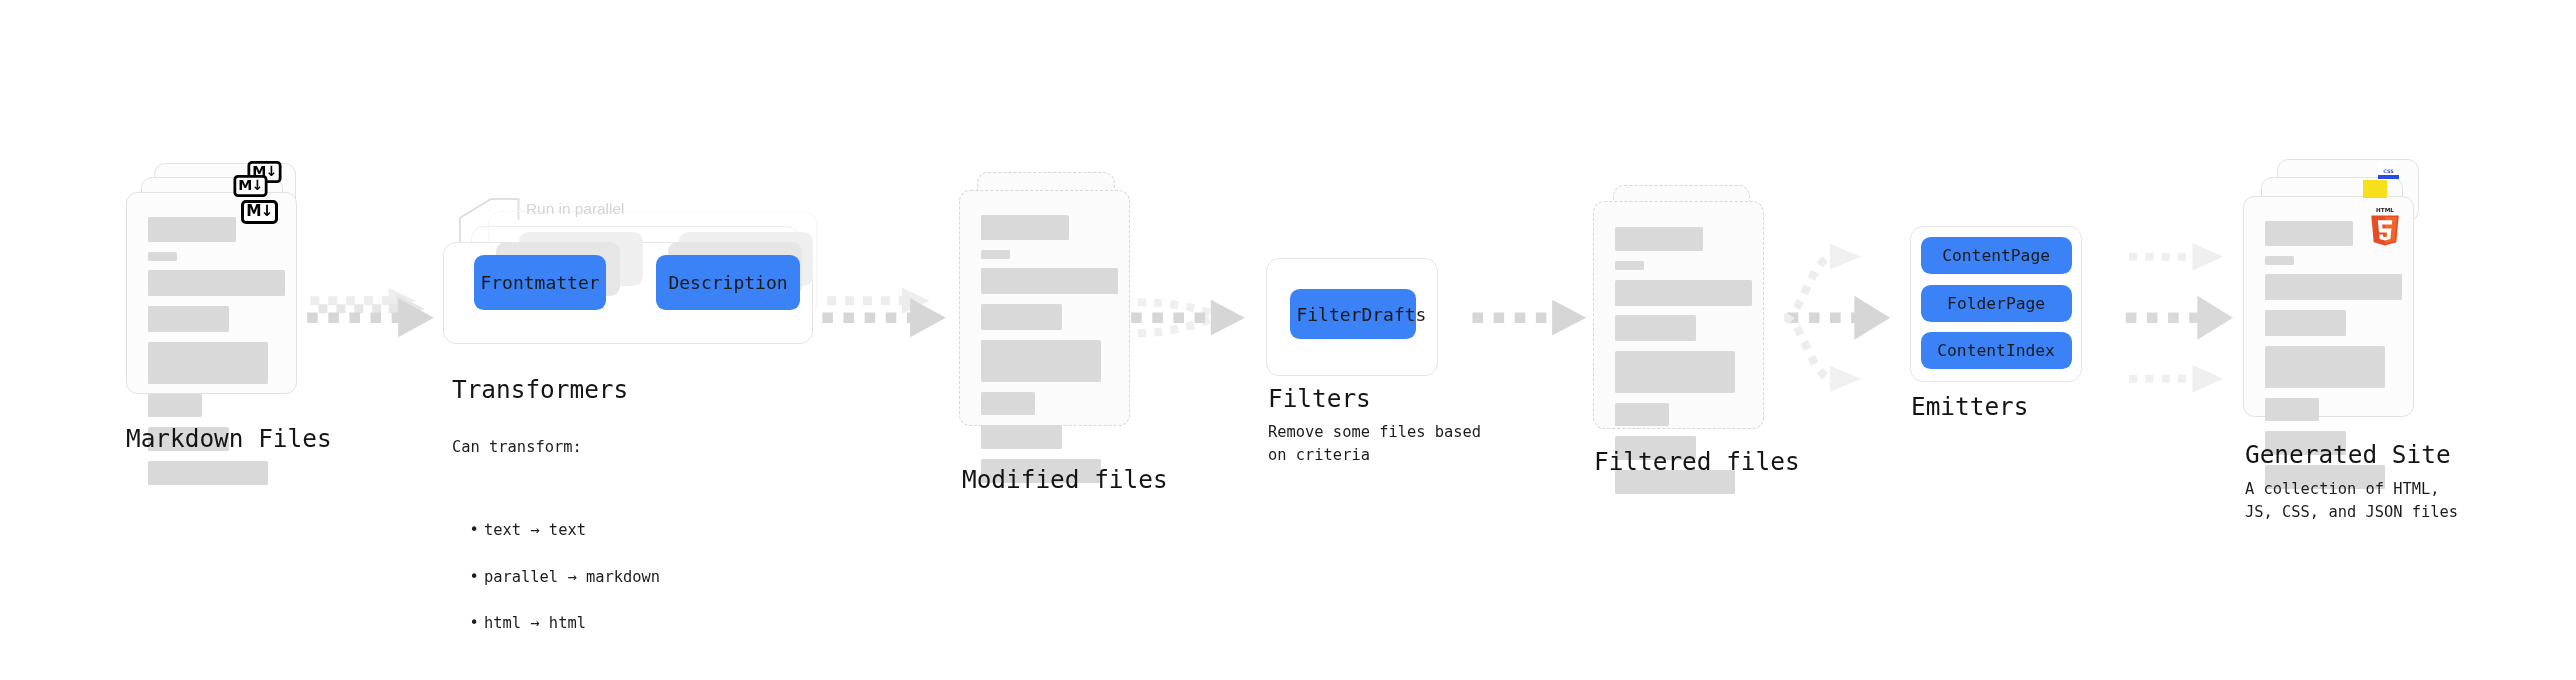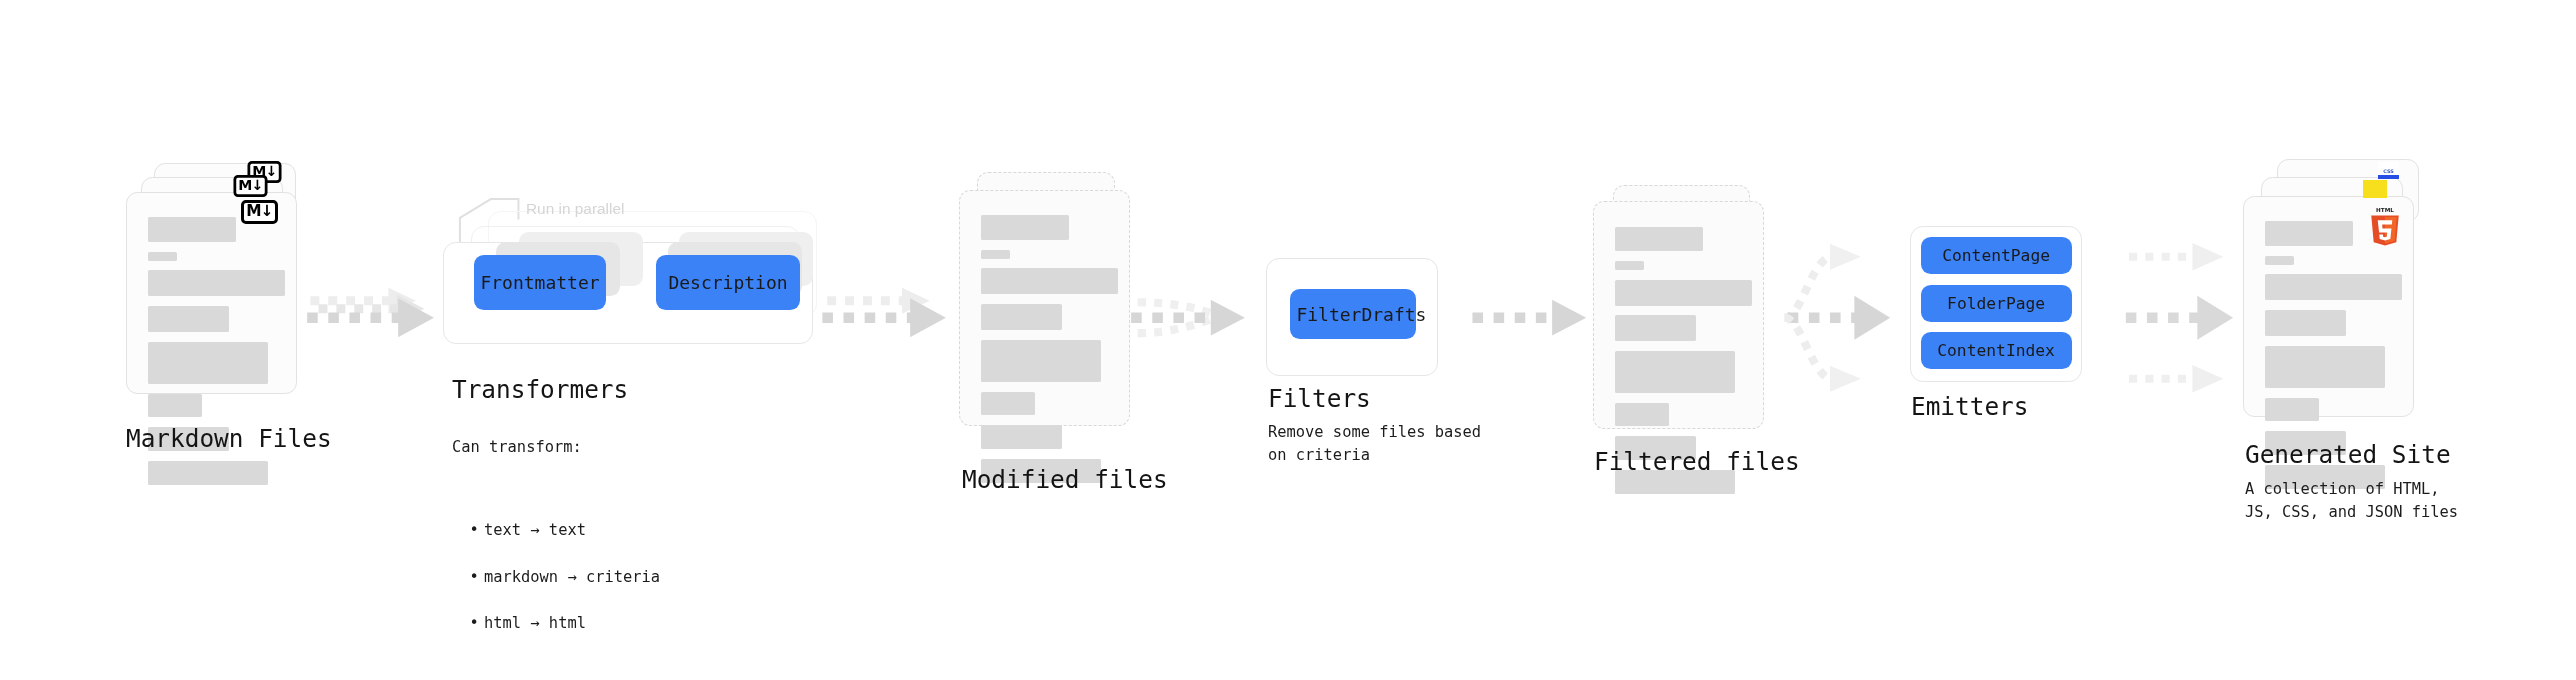--- a/index.html
+++ b/index.html
@@ -257,7 +257,7 @@
     <span class="lead">Can transform:</span>
     <ul>
       <li>text → text</li>
-      <li>markdown → criteria</li>
+      <li>parallel → markdown</li>
       <li>html → html</li>
     </ul>
   </div>

